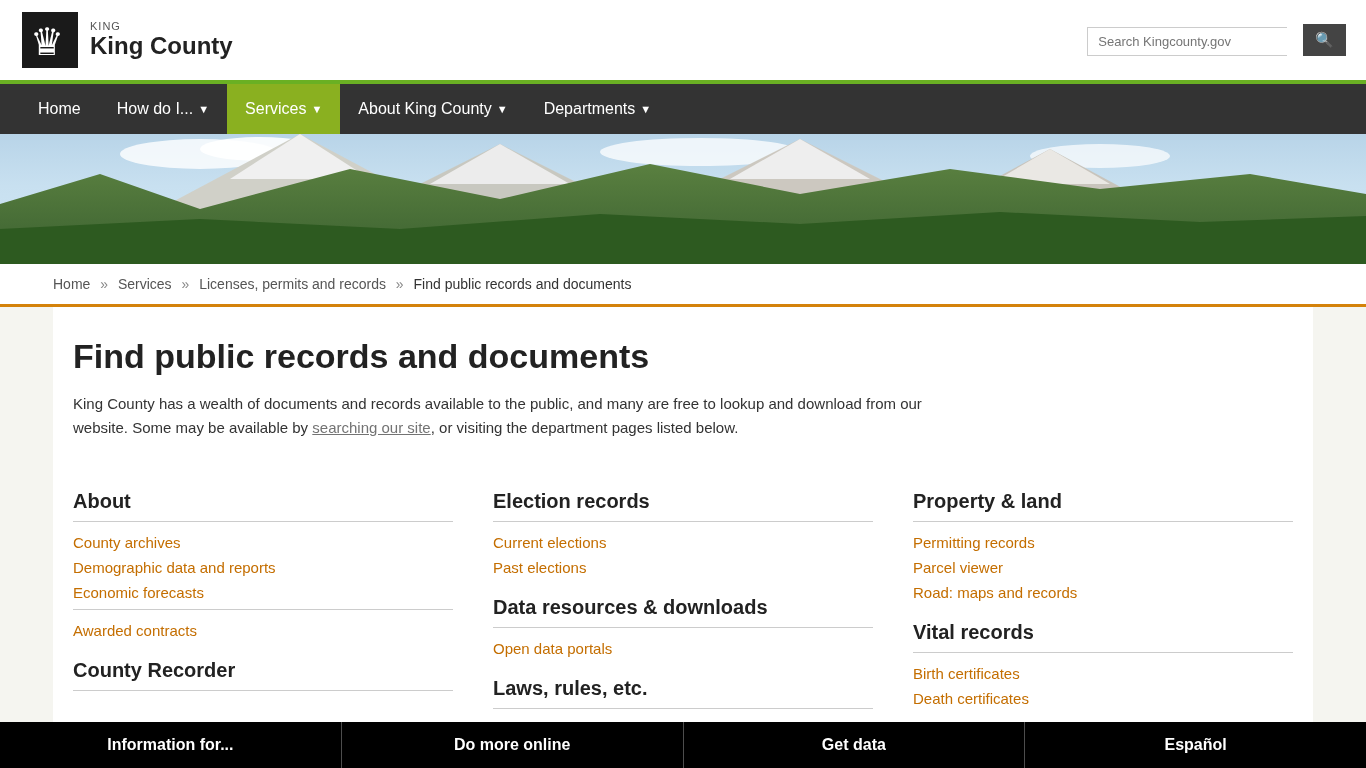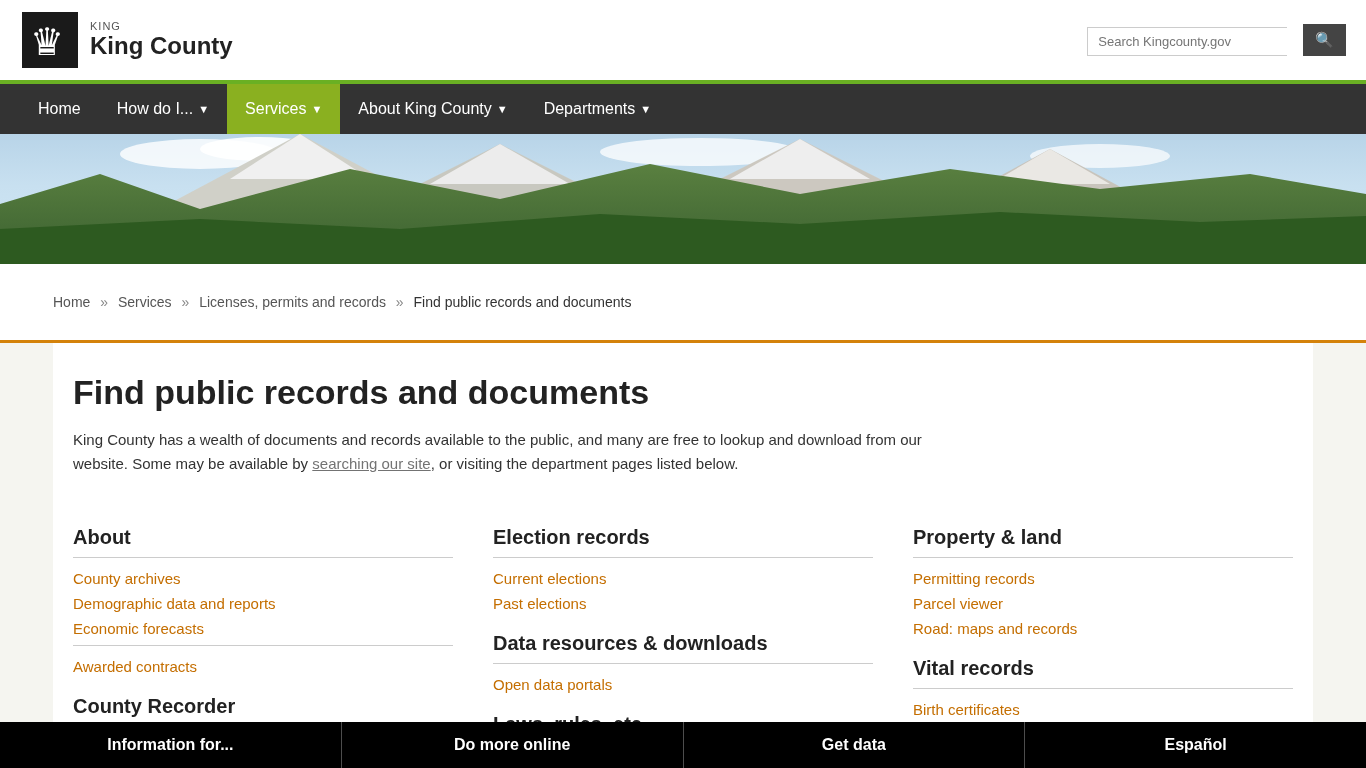--- a/index.html
+++ b/index.html
@@ -80,7 +80,7 @@
     
     #breadcrumb-bar {
       background: #fff;
-      padding: 30px 20px;
+      padding: 12px 20px;
       border-bottom: 3px solid #d4820a;
       font-size: 14px;
     }

